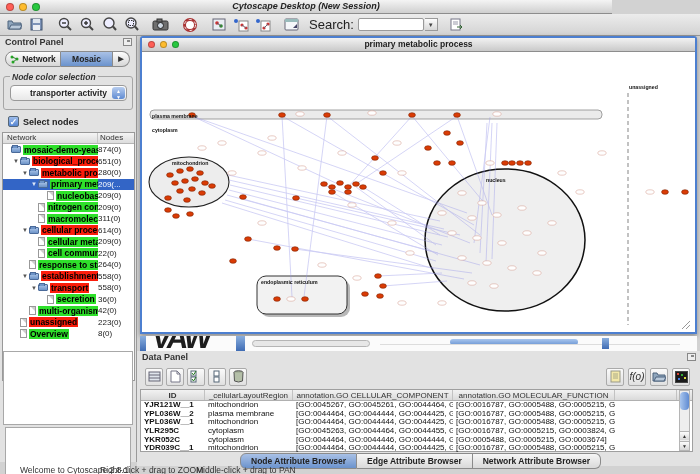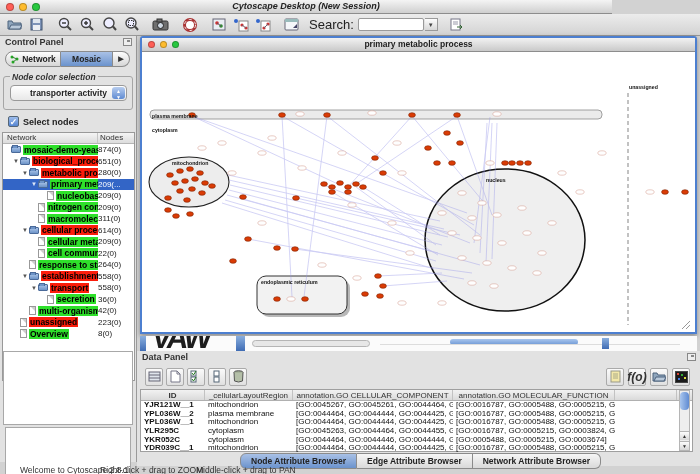--- a/index.html
+++ b/index.html
@@ -124,7 +124,7 @@
     background:linear-gradient(#fafafa,#e0e0e0); display:flex; align-items:center;
     justify-content:center; }
   .dp-right { margin-left:auto; margin-right:10px; display:flex; gap:4px; }
-  .fx { font-size:12px; font-style:italic; font-weight:bold; color:#333; }
+  .fx { font-size:10px; font-style:italic; font-weight:normal; color:#333; }
 
   #dp-table { position:absolute; left:3px; top:38px; width:553px; height:63px;
     background:#fff; border:1px solid #9f9f9f; font-size:8px; }

